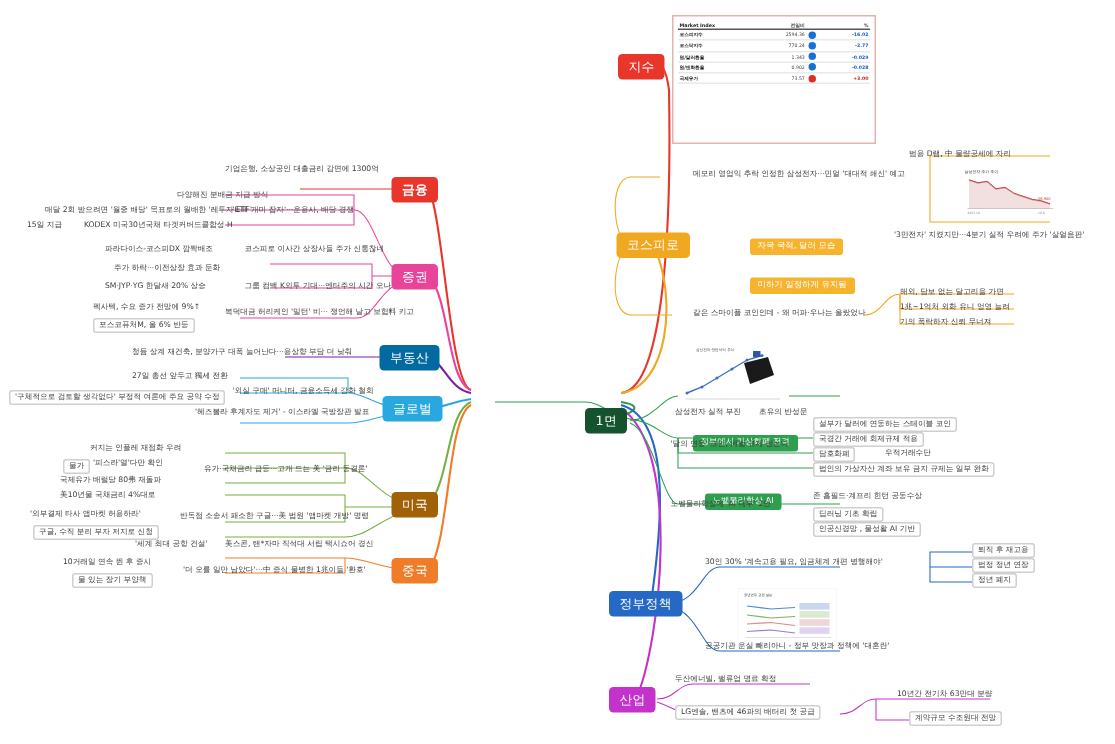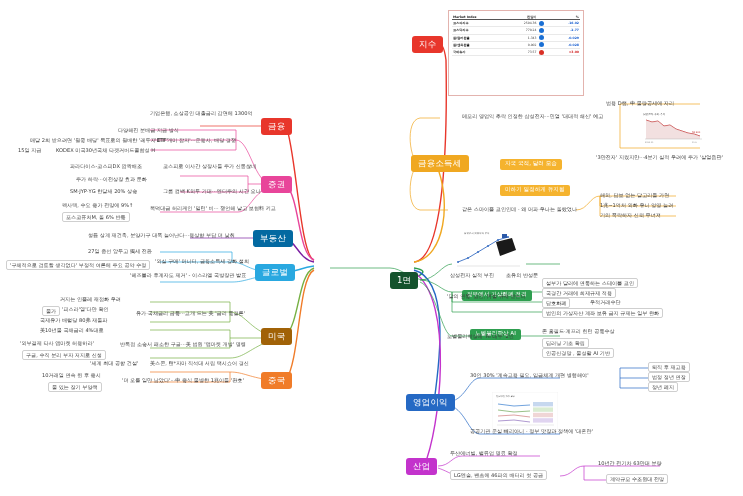--- a/index.html
+++ b/index.html
@@ -121,7 +121,7 @@
 
   <div class="node chip" style="left:412px;top:36px;background:#e8362b;">지수</div>
   <div class="node chip" style="left:411px;top:155px;background:#f0a821;">금융소득세</div>
-  <div class="node chip" style="left:261px;top:118px;background:#e8362b;">금융</div>
+  <div class="node chip" style="left:261px;top:118px;background:#e8362b;font-weight:bold;">금융</div>
   <div class="node chip" style="left:261px;top:176px;background:#e8459a;">증권</div>
   <div class="node chip" style="left:253px;top:230px;background:#0369a1;">부동산</div>
   <div class="node chip" style="left:255px;top:264px;background:#29a8e0;">글로벌</div>

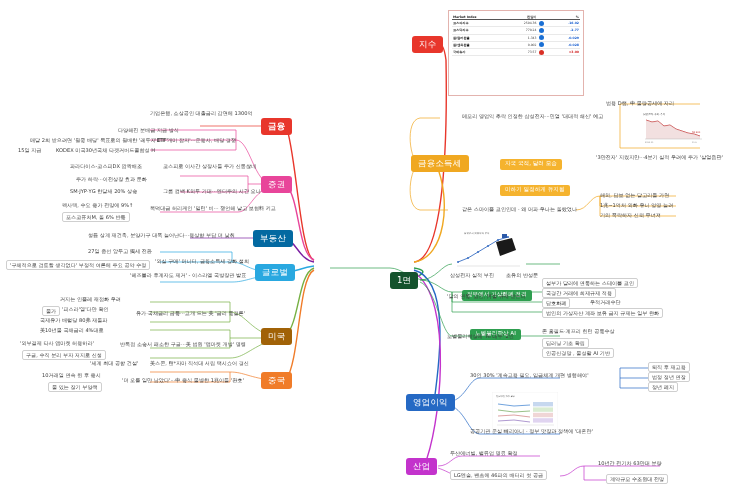--- a/index.html
+++ b/index.html
@@ -120,7 +120,7 @@
 
 
   <div class="node chip" style="left:412px;top:36px;background:#e8362b;">지수</div>
-  <div class="node chip" style="left:411px;top:155px;background:#f0a821;">금융소득세</div>
+  <div class="node chip" style="left:411px;top:155px;background:#f0a821;">코스피로</div>
   <div class="node chip" style="left:261px;top:118px;background:#e8362b;font-weight:bold;">금융</div>
   <div class="node chip" style="left:261px;top:176px;background:#e8459a;">증권</div>
   <div class="node chip" style="left:253px;top:230px;background:#0369a1;">부동산</div>

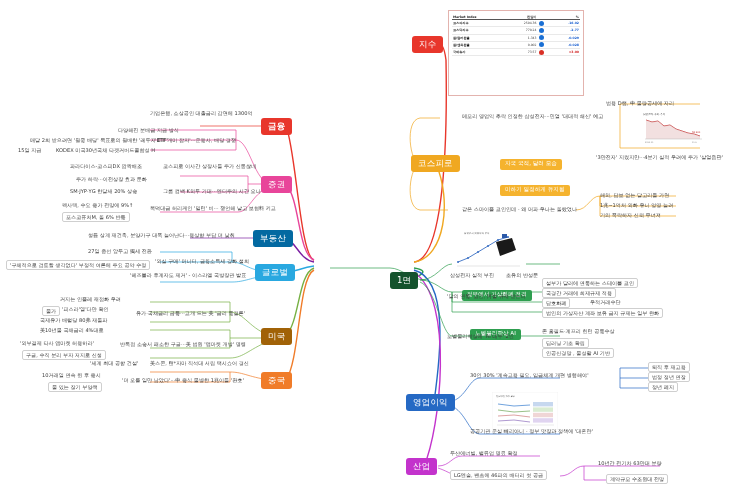--- a/index.html
+++ b/index.html
@@ -128,7 +128,7 @@
   <div class="node chip" style="left:261px;top:328px;background:#a16207;">미국</div>
   <div class="node chip" style="left:261px;top:372px;background:#f07c29;">중국</div>
   <div class="node chip" style="left:390px;top:272px;background:#14532d;">1면</div>
-  <div class="node chip" style="left:406px;top:394px;background:#2569c4;">영업이익</div>
+  <div class="node chip" style="left:406px;top:394px;background:#2569c4;">정부정책</div>
   <div class="node chip" style="left:406px;top:458px;background:#c333cc;">산업</div>
 
   <div class="fig bordered" style="left:448px;top:10px;width:128px;height:78px;padding:3px;">

